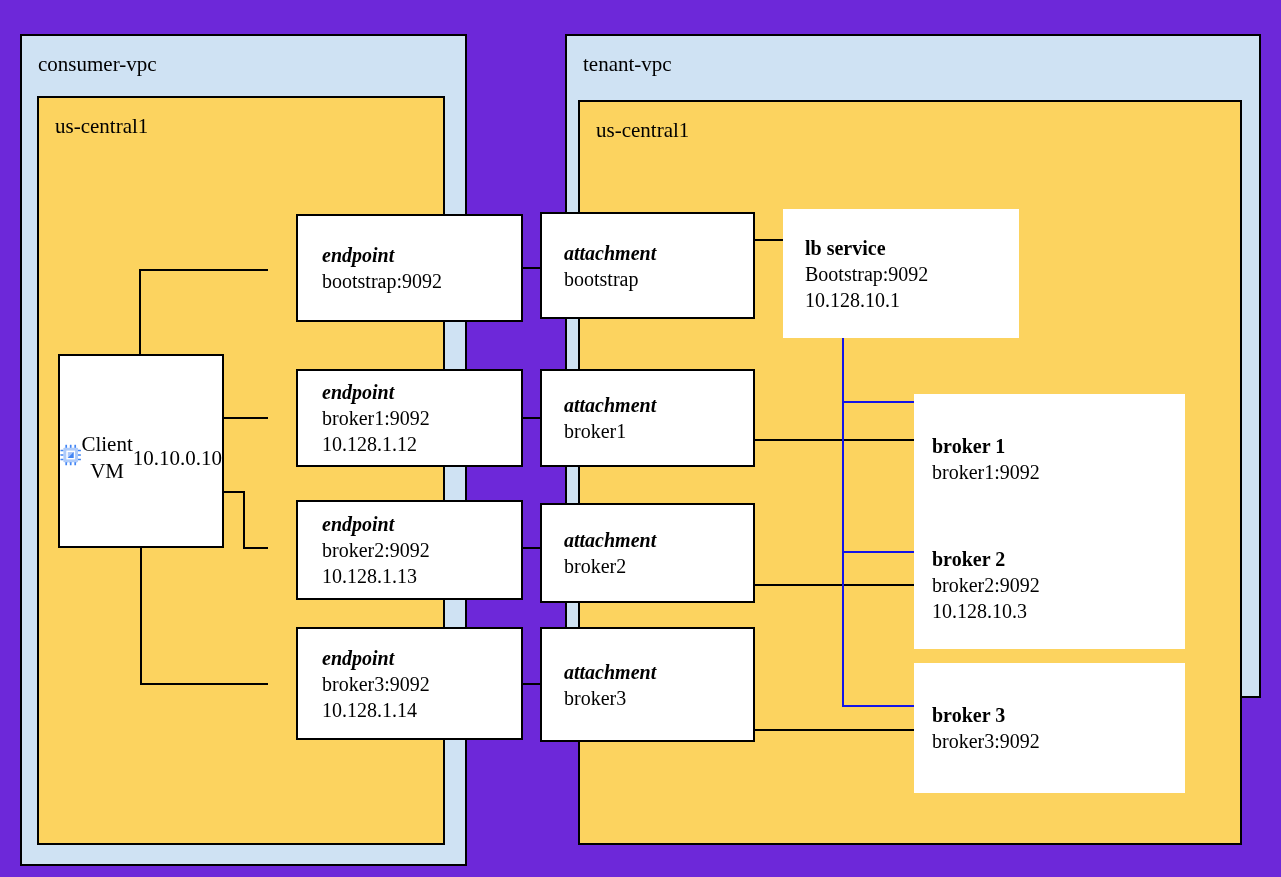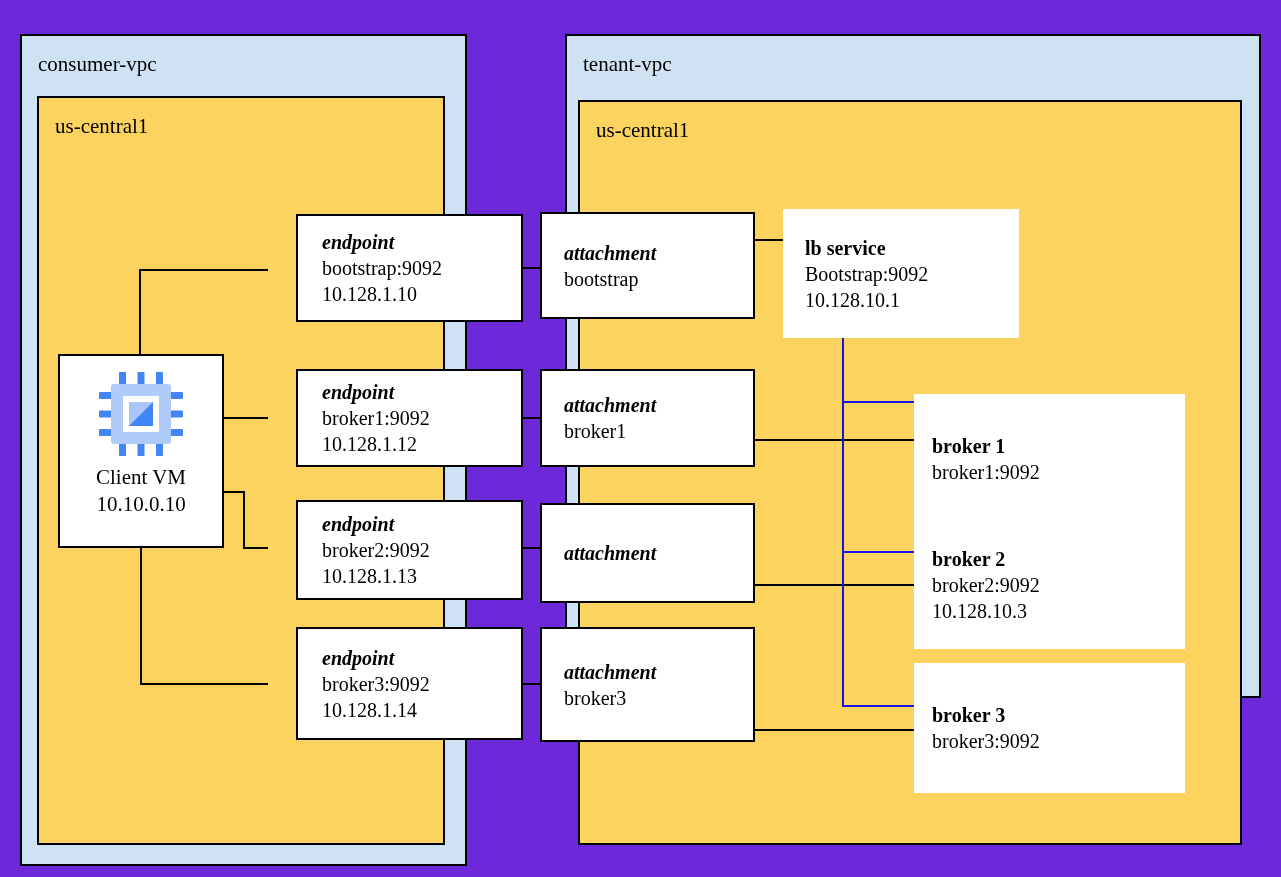--- a/index.html
+++ b/index.html
@@ -104,7 +104,6 @@
   <div class="node bordered endpoint-box" style="top:214px;height:108px;">
     <div class="t-italic">endpoint</div>
     <div>bootstrap:9092</div>
-    <div>10.128.1.10</div>
   </div>
   <div class="node bordered endpoint-box" style="top:369px;height:98px;">
     <div class="t-italic">endpoint</div>

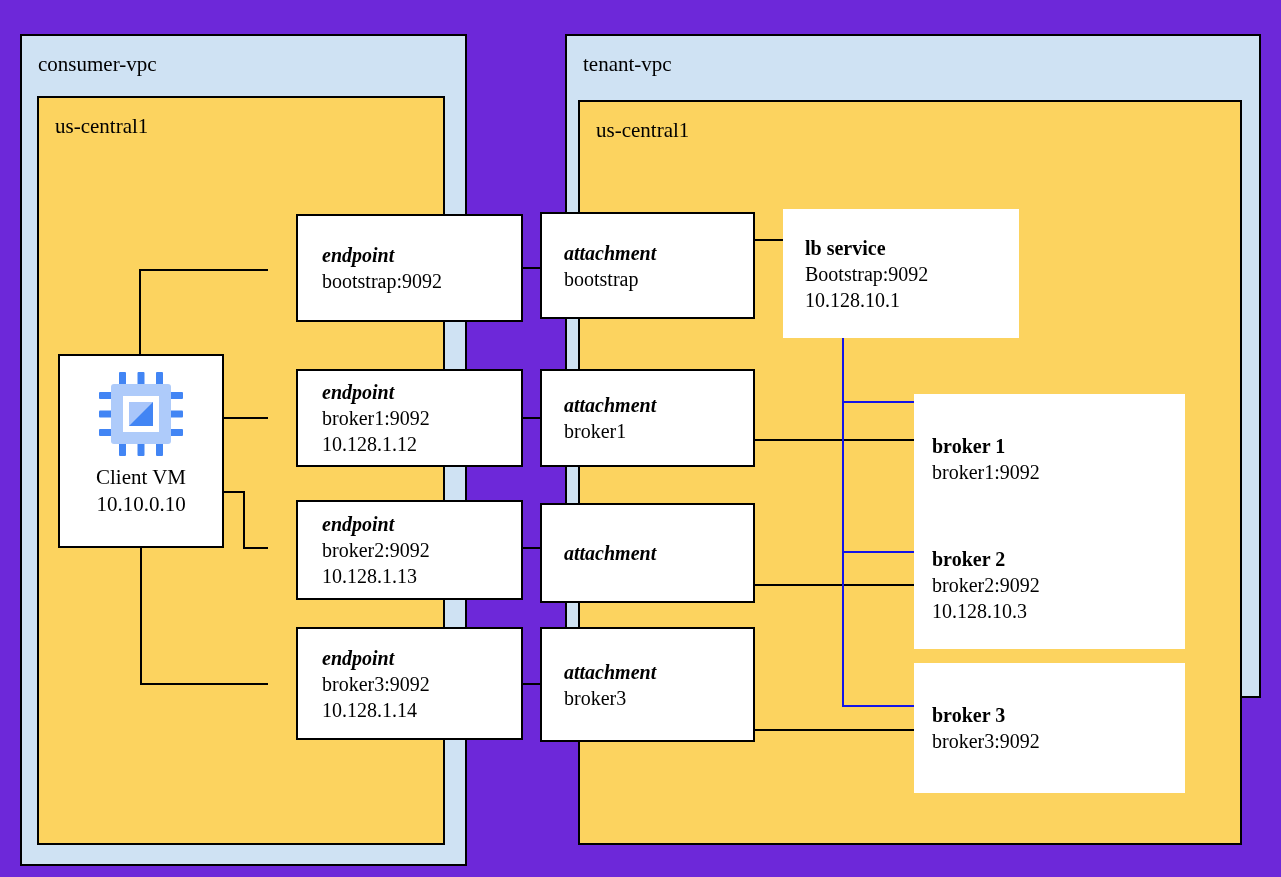--- a/index.html
+++ b/index.html
@@ -34,7 +34,7 @@
   .lb-box{left:783px;top:177px;width:236px;height:129px;padding-left:22px;margin-top:32px;}
   .client-vm{
     left:58px;top:354px;width:166px;height:194px;
-    display:flex;flex-direction:column;align-items:center;justify-content:flex-start;
+    display:flex;flex-direction:row;align-items:center;justify-content:flex-start;
     text-align:center;font-size:21px;line-height:27px;padding-top:14px;
   }
   .client-vm .vm-icon{width:88px;height:88px;margin-bottom:6px;}

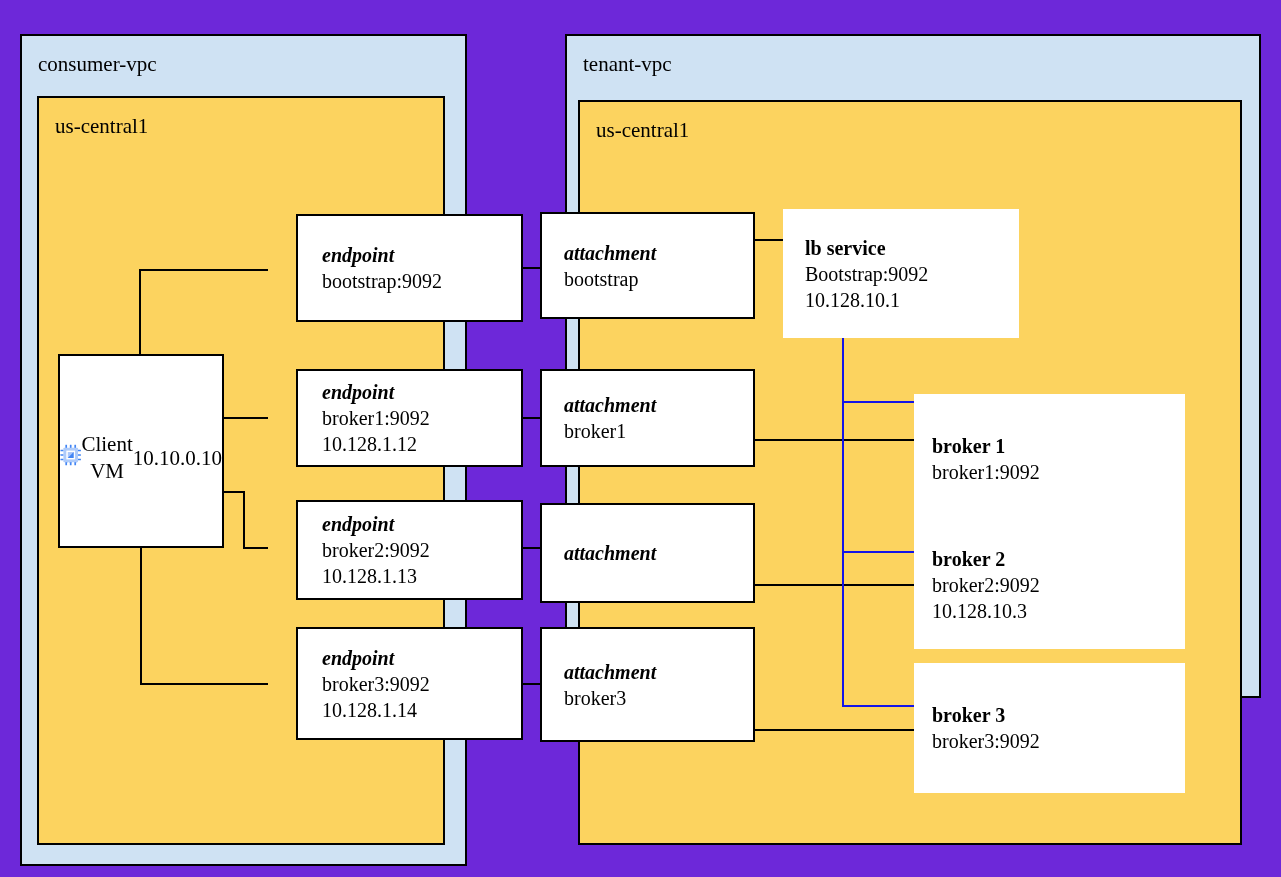--- a/index.html
+++ b/index.html
@@ -131,6 +131,7 @@
   </div>
   <div class="node bordered attachment-box" style="top:503px;height:100px;">
     <div class="t-italic">attachment</div>
+    <div>broker2</div>
   </div>
   <div class="node bordered attachment-box" style="top:627px;height:115px;">
     <div class="t-italic">attachment</div>

